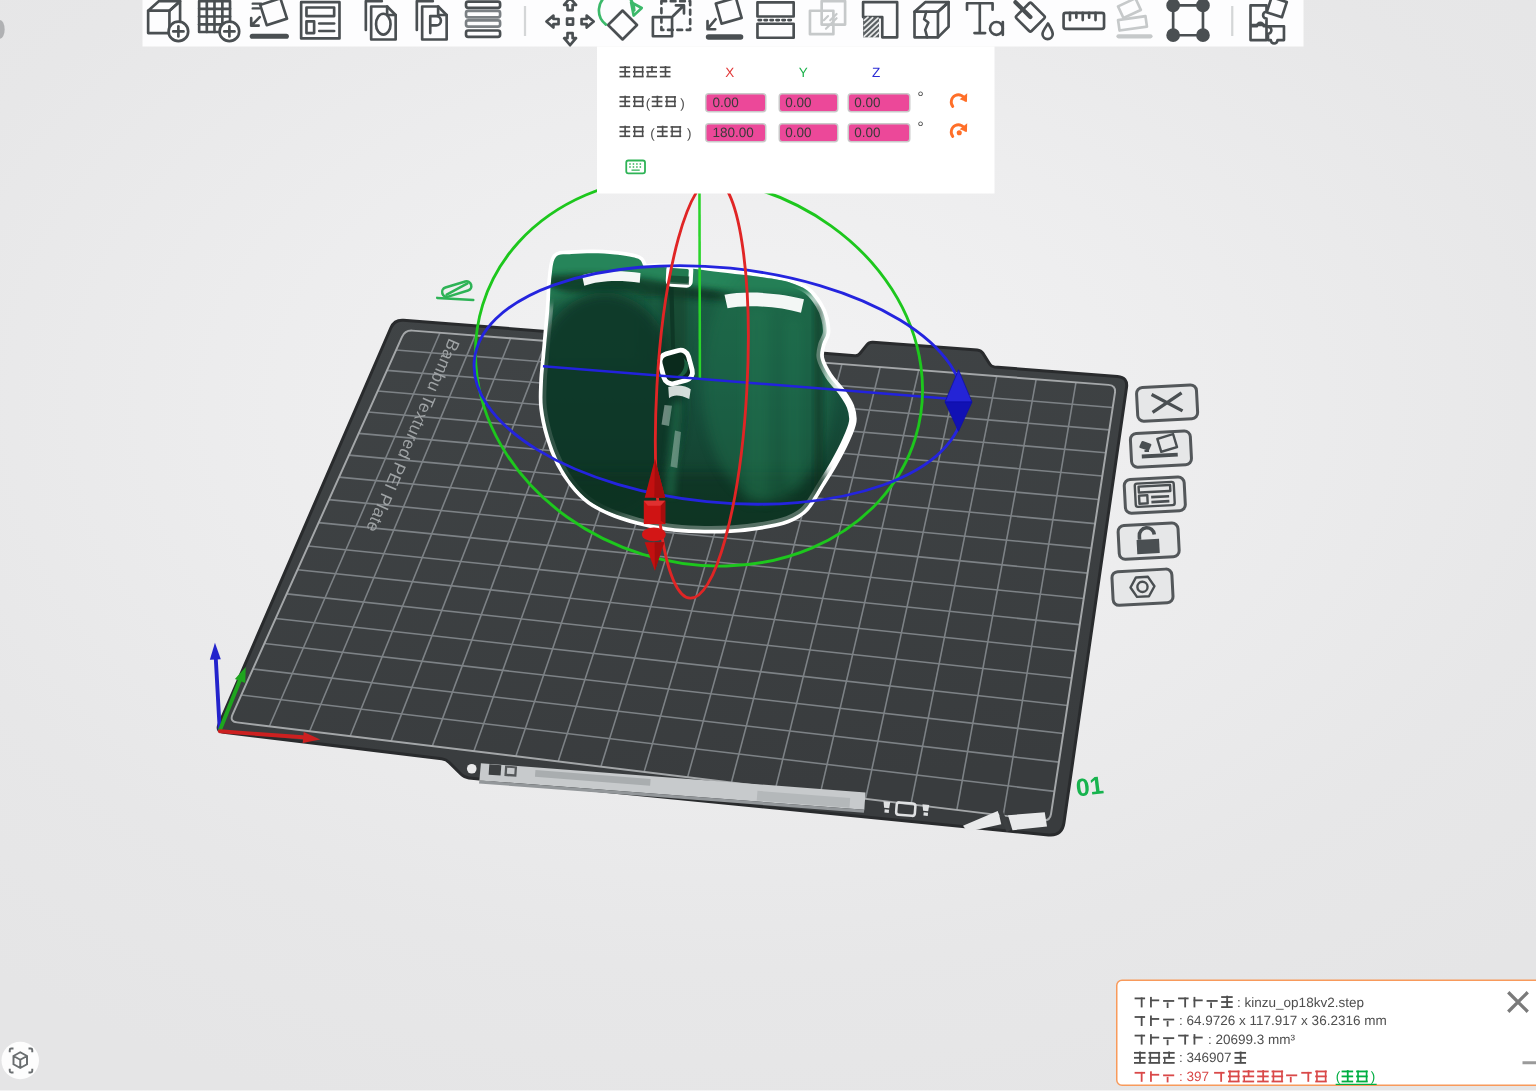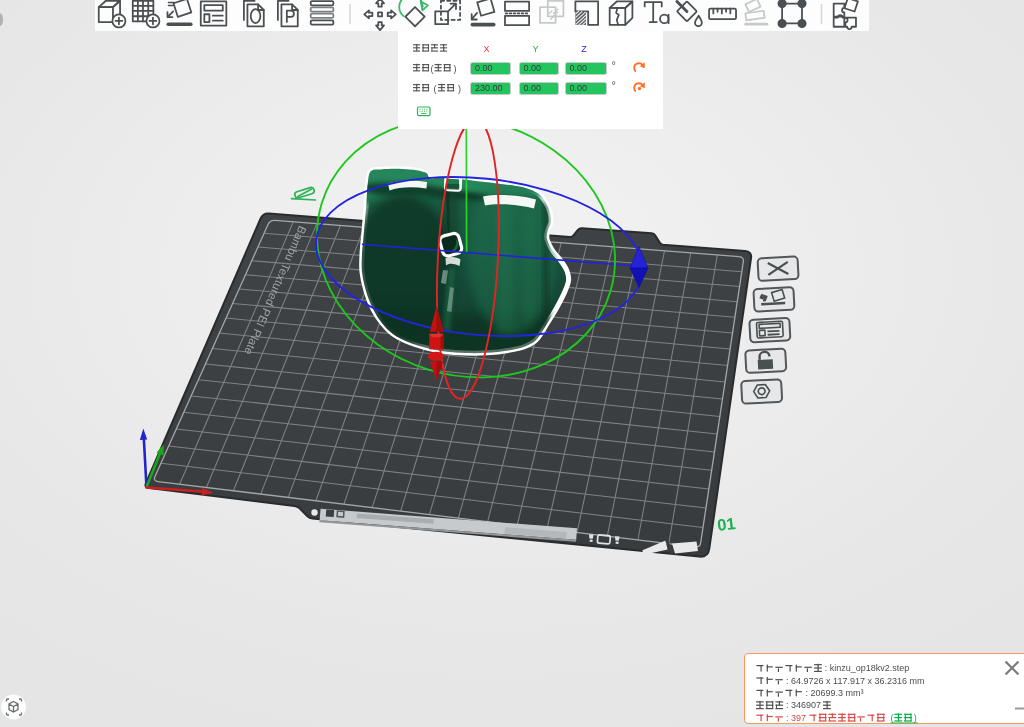--- a/index.html
+++ b/index.html
@@ -4,7 +4,7 @@
 html,body{width:1024px;height:727px;overflow:hidden;font-family:"Liberation Sans",sans-serif}
 body{background:radial-gradient(ellipse 760px 500px at 490px 270px, #f3f3f4 0%, #ededee 40%, #e7e7e8 75%, #e5e5e6 100%)}
 .abs{position:absolute}
-.inp{position:absolute;height:13px;border:1px solid #c9c9c9;border-radius:2.5px;background:#22c55e;
+.inp{position:absolute;height:13px;border:1px solid #c9c9c9;border-radius:2.5px;background:#ec4899;
  font-size:9px;color:#3a3a3a;padding-left:4px;line-height:11px}
 </style></head><body>
 

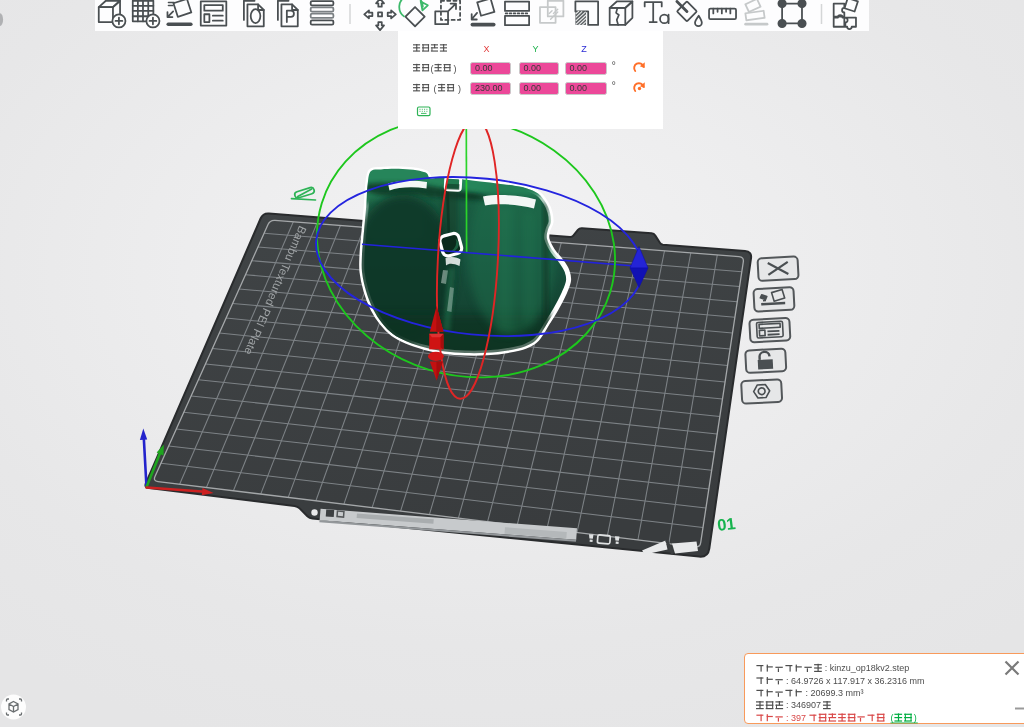--- a/index.html
+++ b/index.html
@@ -452,7 +452,7 @@
 <div class="inp" style="left:470px;top:61.5px;width:41px">0.00</div>
 <div class="inp" style="left:518.5px;top:61.5px;width:40px">0.00</div>
 <div class="inp" style="left:564.5px;top:61.5px;width:42.5px">0.00</div>
-<div class="inp" style="left:470px;top:81.5px;width:41px">230.00</div>
+<div class="inp" style="left:470px;top:81.5px;width:41px">180.00</div>
 <div class="inp" style="left:518.5px;top:81.5px;width:40px">0.00</div>
 <div class="inp" style="left:564.5px;top:81.5px;width:42.5px">0.00</div>
 

